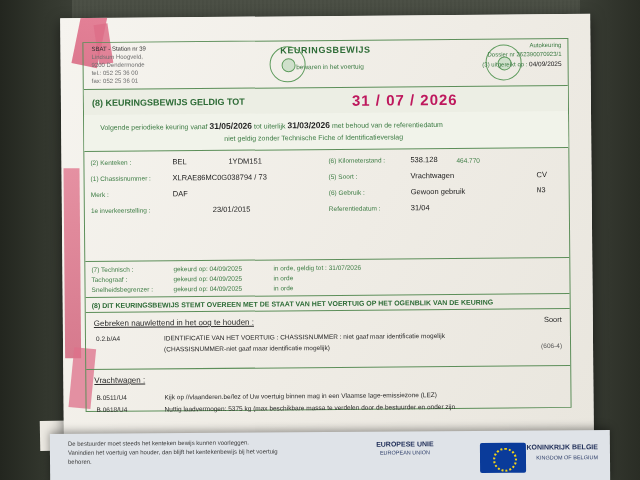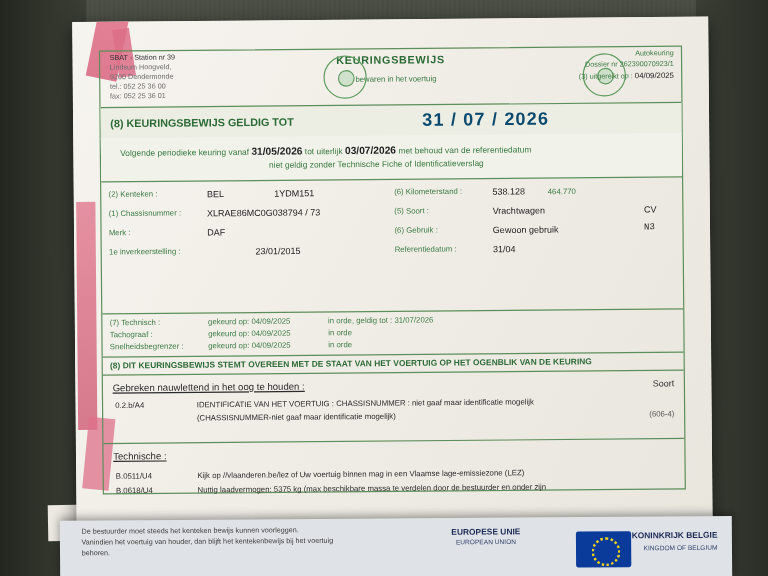--- a/index.html
+++ b/index.html
@@ -169,7 +169,7 @@
     top: 4px;
     font-size: 15px;
     font-weight: bold;
-    color: #0c4a6e;
+    color: #be185d;
     letter-spacing: 1px;
   }
 

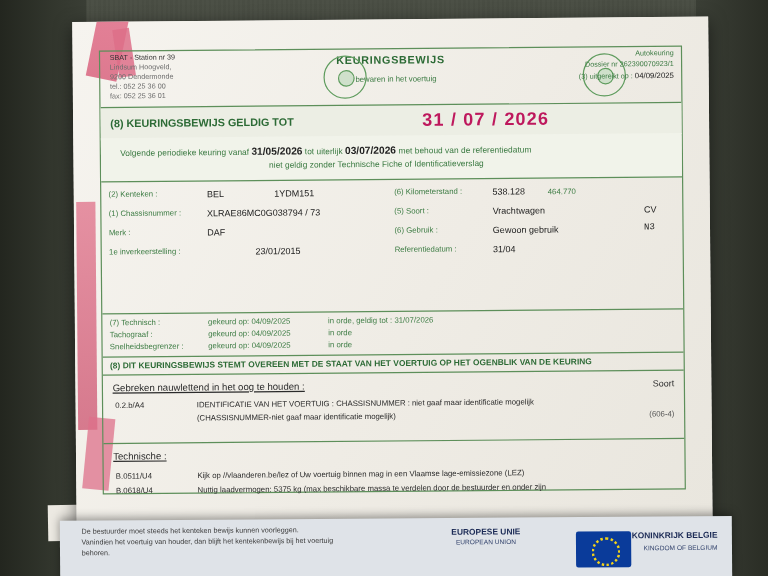--- a/index.html
+++ b/index.html
@@ -378,7 +378,7 @@
         <span>Volgende periodieke keuring vanaf</span>
         <b>31/05/2026</b>
         <span>tot uiterlijk</span>
-        <b>03/07/2026</b>
+        <b>31/03/2026</b>
         <span>met behoud van de referentiedatum</span>
       </div>
       <div class="nextline2">niet geldig zonder Technische Fiche of Identificatieverslag</div>

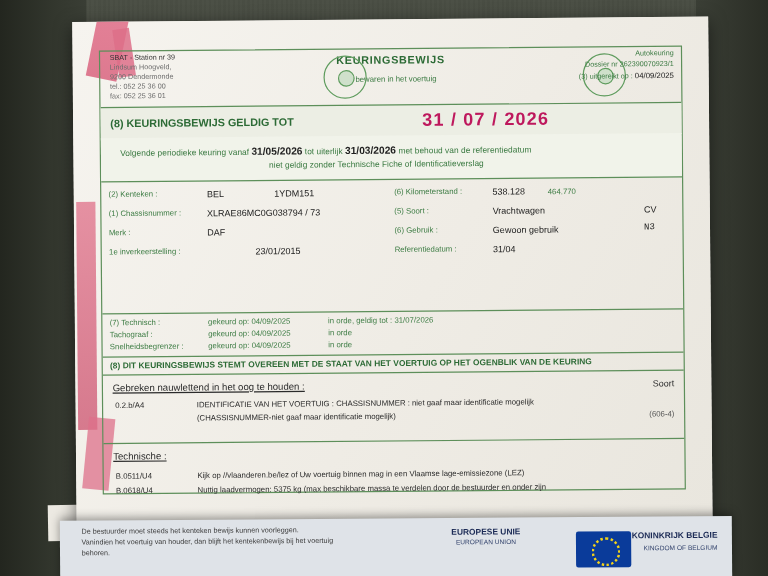--- a/index.html
+++ b/index.html
@@ -500,7 +500,7 @@
     </div>
 
     <div class="remarks">
-      <div class="row ul" style="left:8px; top:6px; font-size:8px; color:#2b2b2b;">Technische :</div>
+      <div class="row ul" style="left:8px; top:6px; font-size:8px; color:#2b2b2b;">Vrachtwagen :</div>
       <div class="row" style="left:10px; top:24px; color:#2b2b2b;">B.0511/U4</div>
       <div class="row" style="left:78px; top:24px; color:#2b2b2b;">Kijk op //vlaanderen.be/lez of Uw voertuig binnen mag in een Vlaamse lage-emissiezone (LEZ)</div>
       <div class="row" style="left:10px; top:36px; color:#2b2b2b;">B.0618/U4</div>

